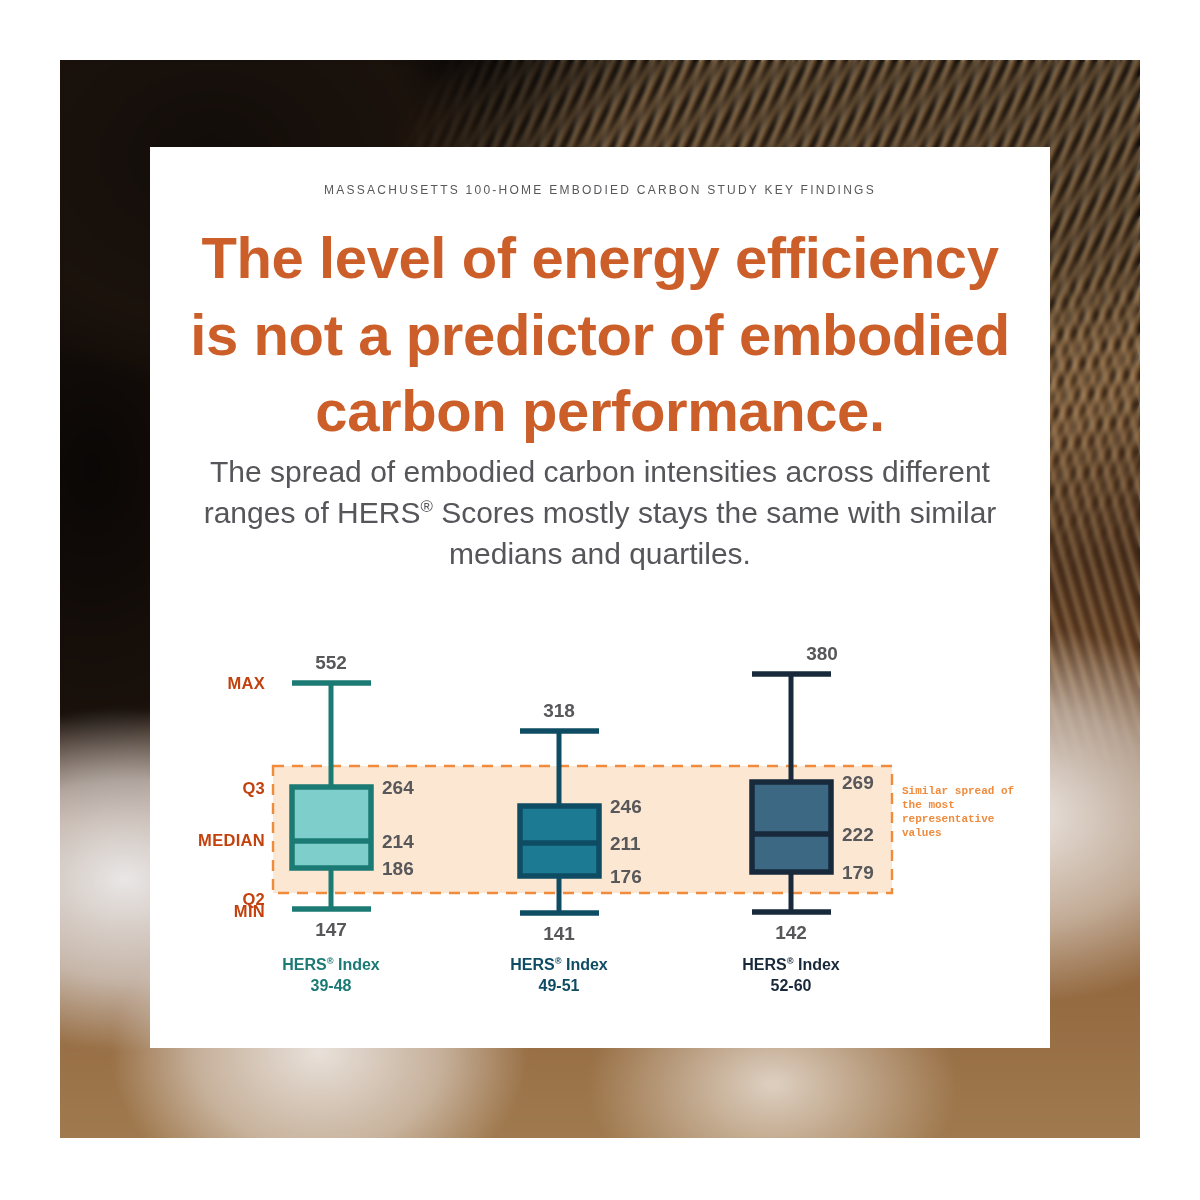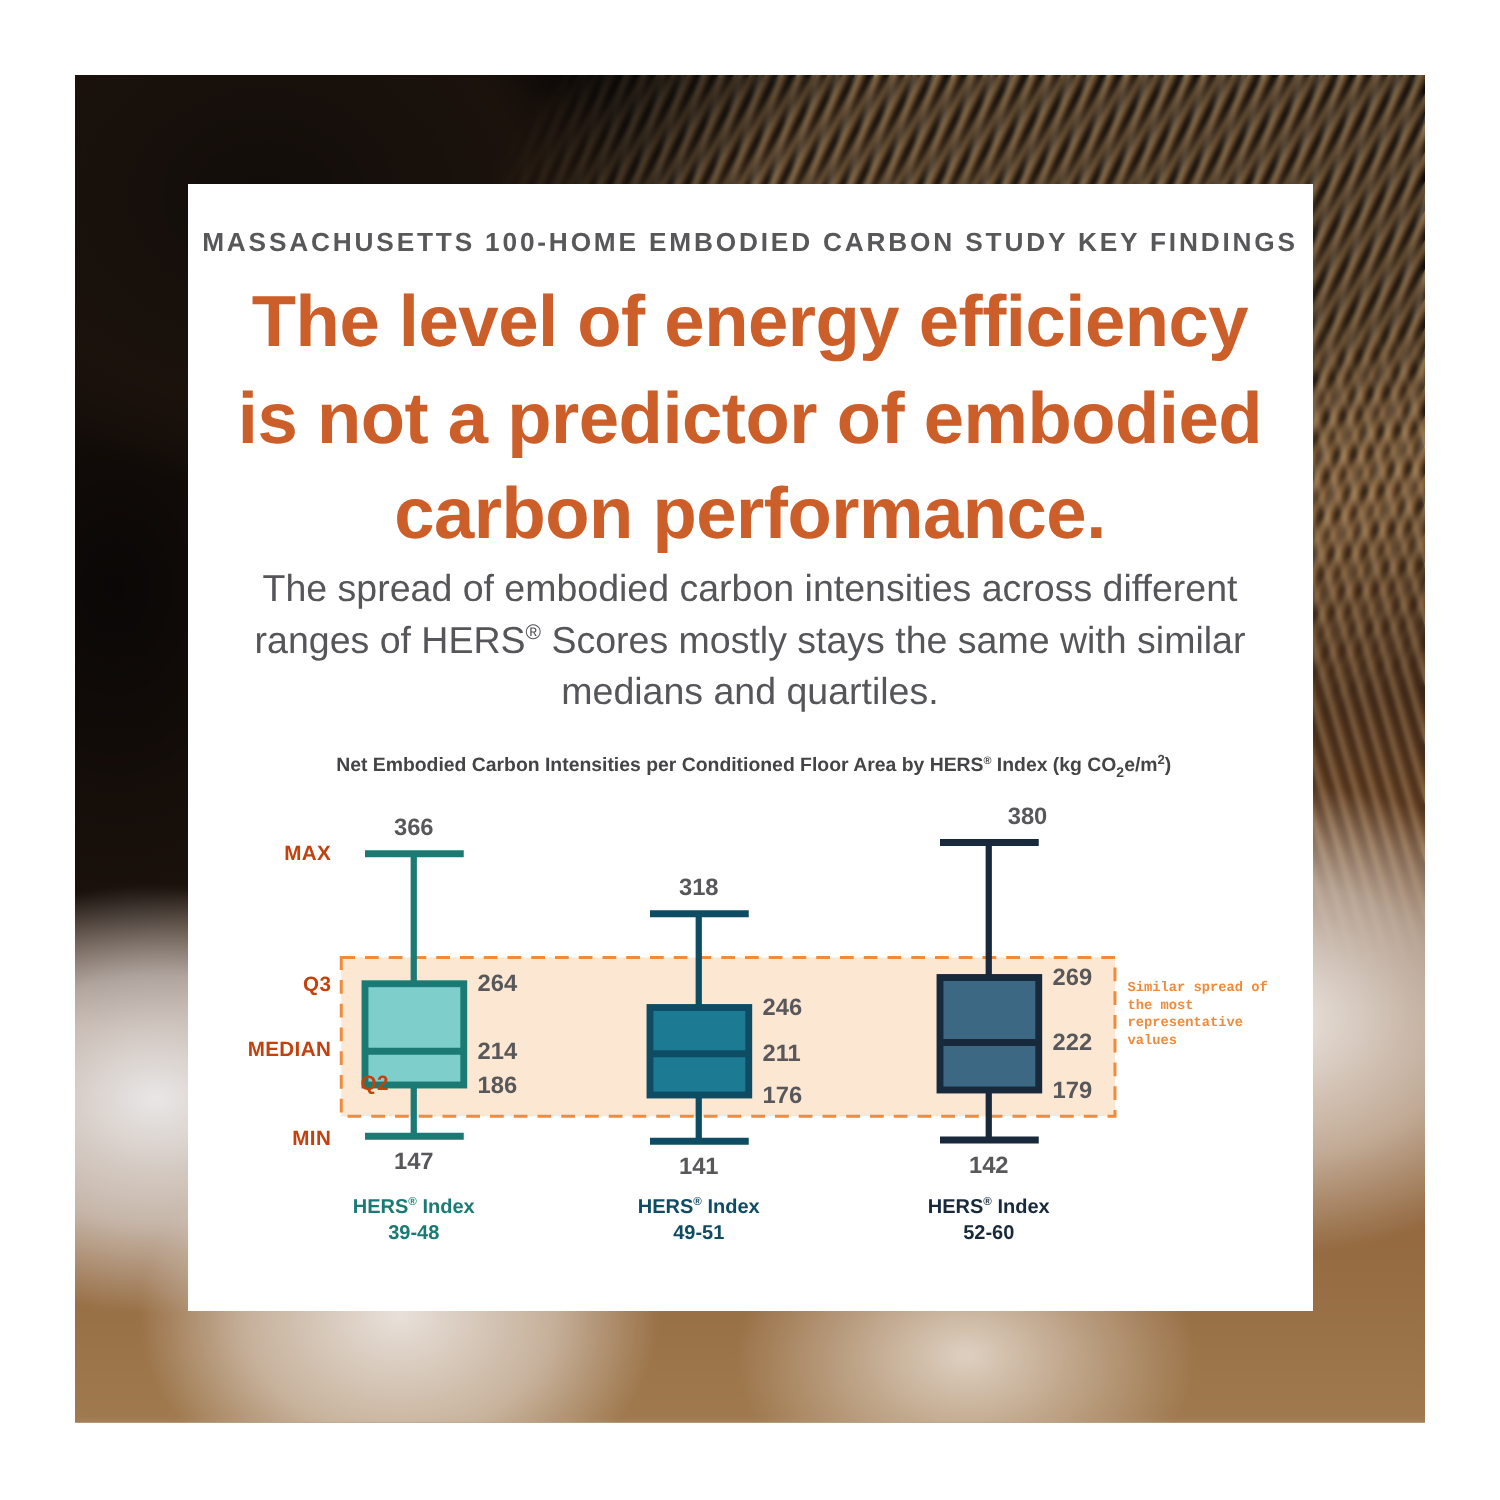--- a/index.html
+++ b/index.html
@@ -96,8 +96,8 @@
     top: 36px;
     width: 900px;
     text-align: center;
-    font-size: 21px;
-    font-weight: 700;
+    font-size: 12px;
+    font-weight: 400;
     letter-spacing: 2.25px;
     color: #58585b;
     font-family: "Liberation Sans", sans-serif;

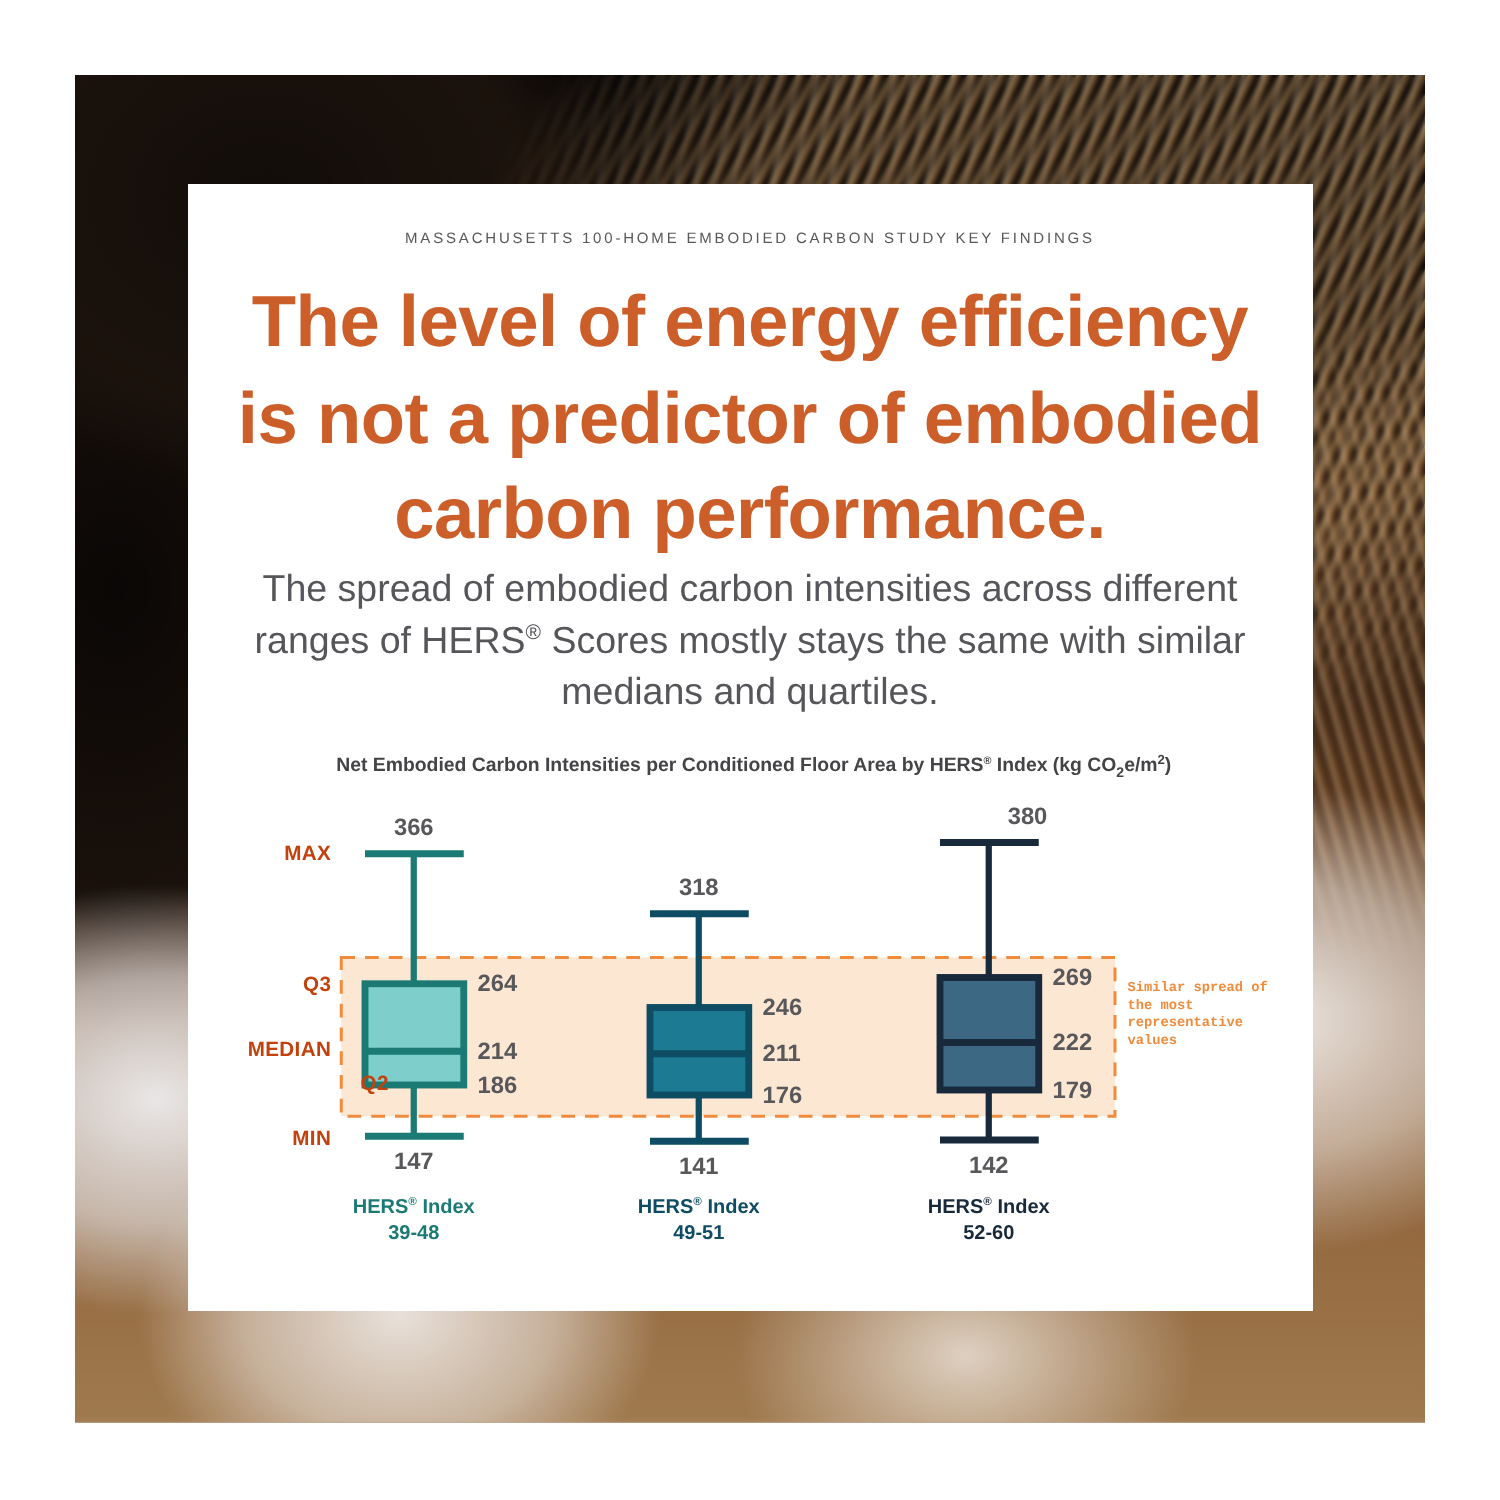--- a/index.html
+++ b/index.html
@@ -219,9 +219,6 @@
       <span>The spread of embodied carbon intensities across different ranges of HERS</span><sup>®</sup><span> Scores mostly stays the same with similar medians and quartiles.</span>
     </div>
 
-    <div class="chart-title">
-      <span>Net Embodied Carbon Intensities per Conditioned Floor Area by HERS</span><sup>®</sup><span> Index (kg CO</span><span class="sub2">2</span><span>e/m</span><span class="sup2">2</span><span>)</span>
-    </div>
 
     <div class="chart">
 

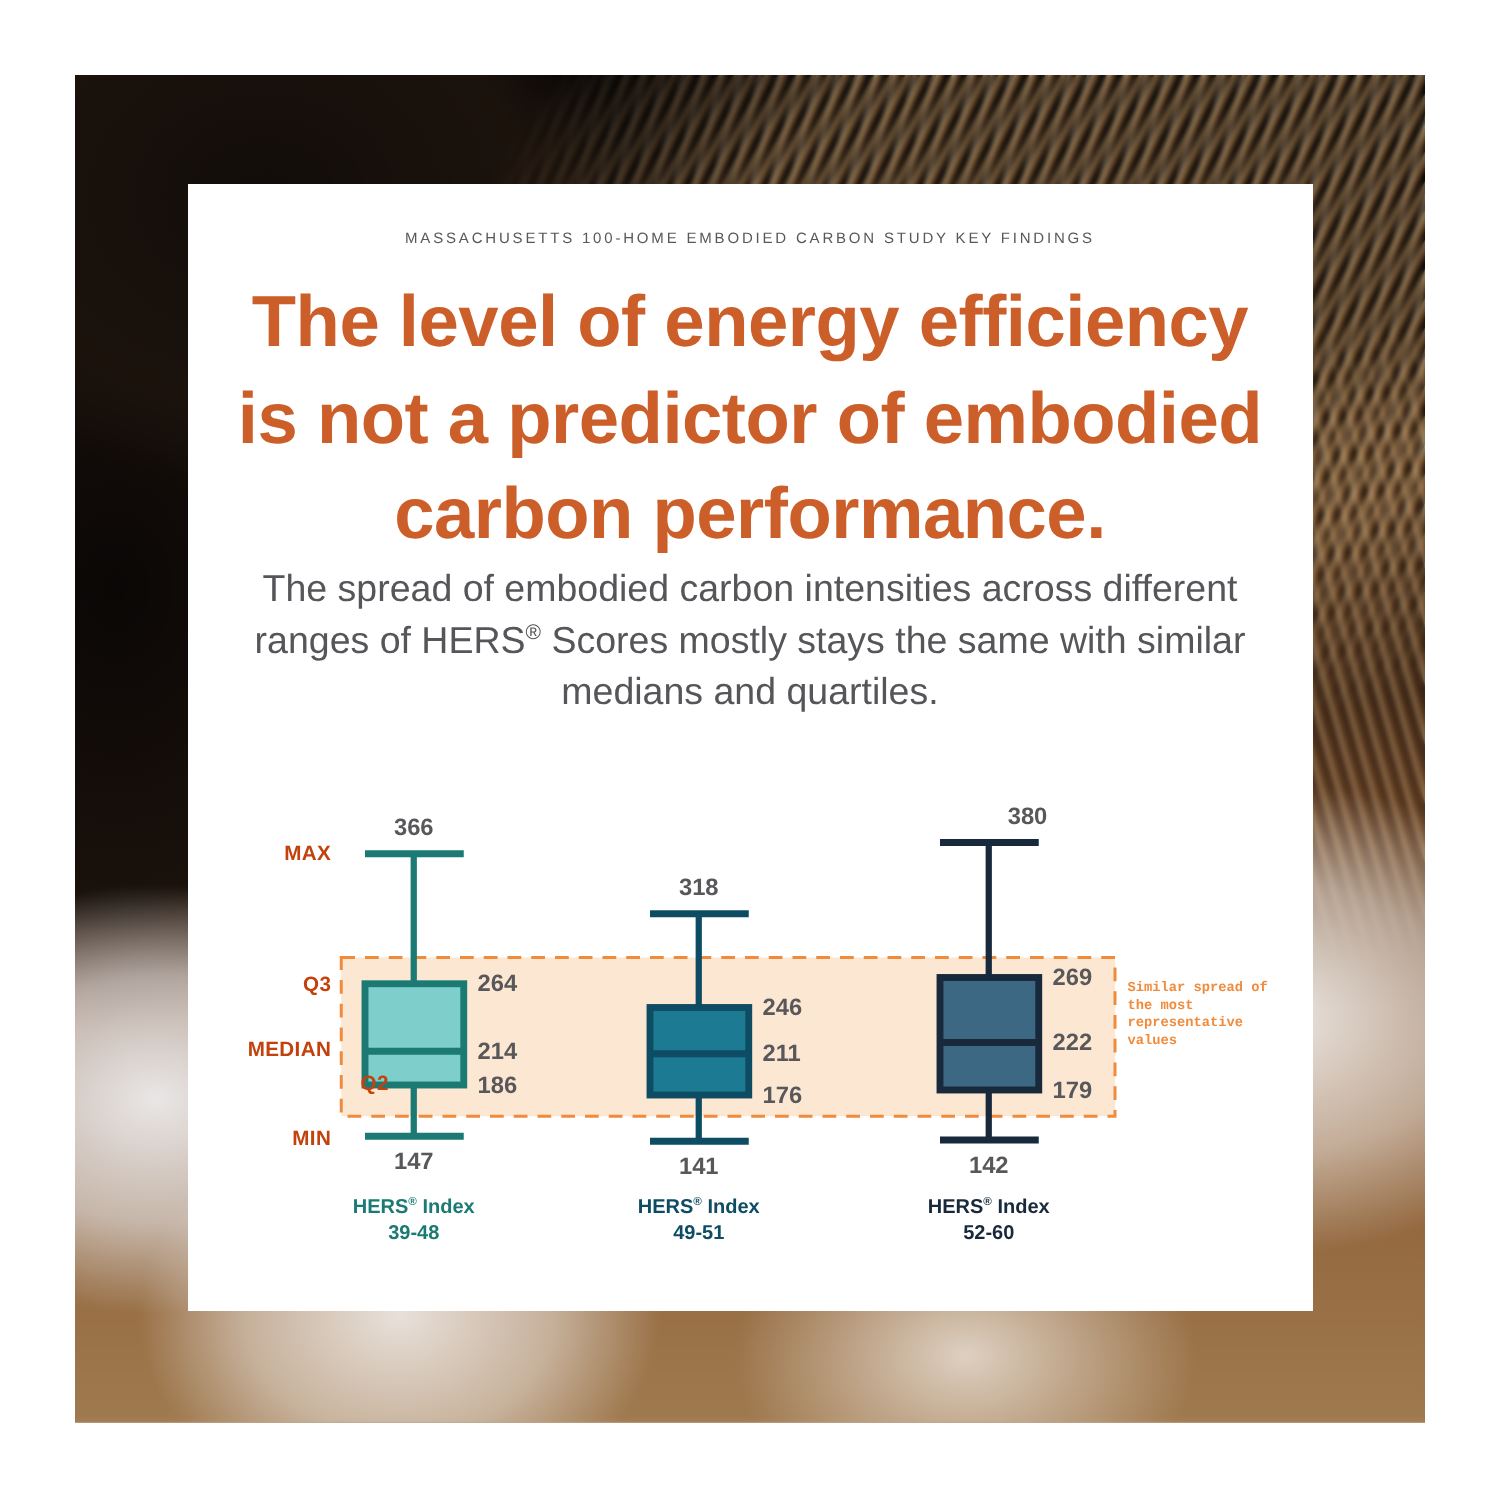--- a/index.html
+++ b/index.html
@@ -260,7 +260,7 @@
       <div class="ylab" style="left:0px;  top:711px; width:115px;padding-left:46px;">Q2</div>
       <div class="ylab" style="left:0px;  top:755px; width:115px;">MIN</div>
 
-      <div class="vlab center" style="left:131px; top:505px; width:100px;">366</div>
+      <div class="vlab center" style="left:131px; top:505px; width:100px;">552</div>
       <div class="vlab" style="left:232px; top:630px;">264</div>
       <div class="vlab" style="left:232px; top:684px;">214</div>
       <div class="vlab" style="left:232px; top:711px;">186</div>

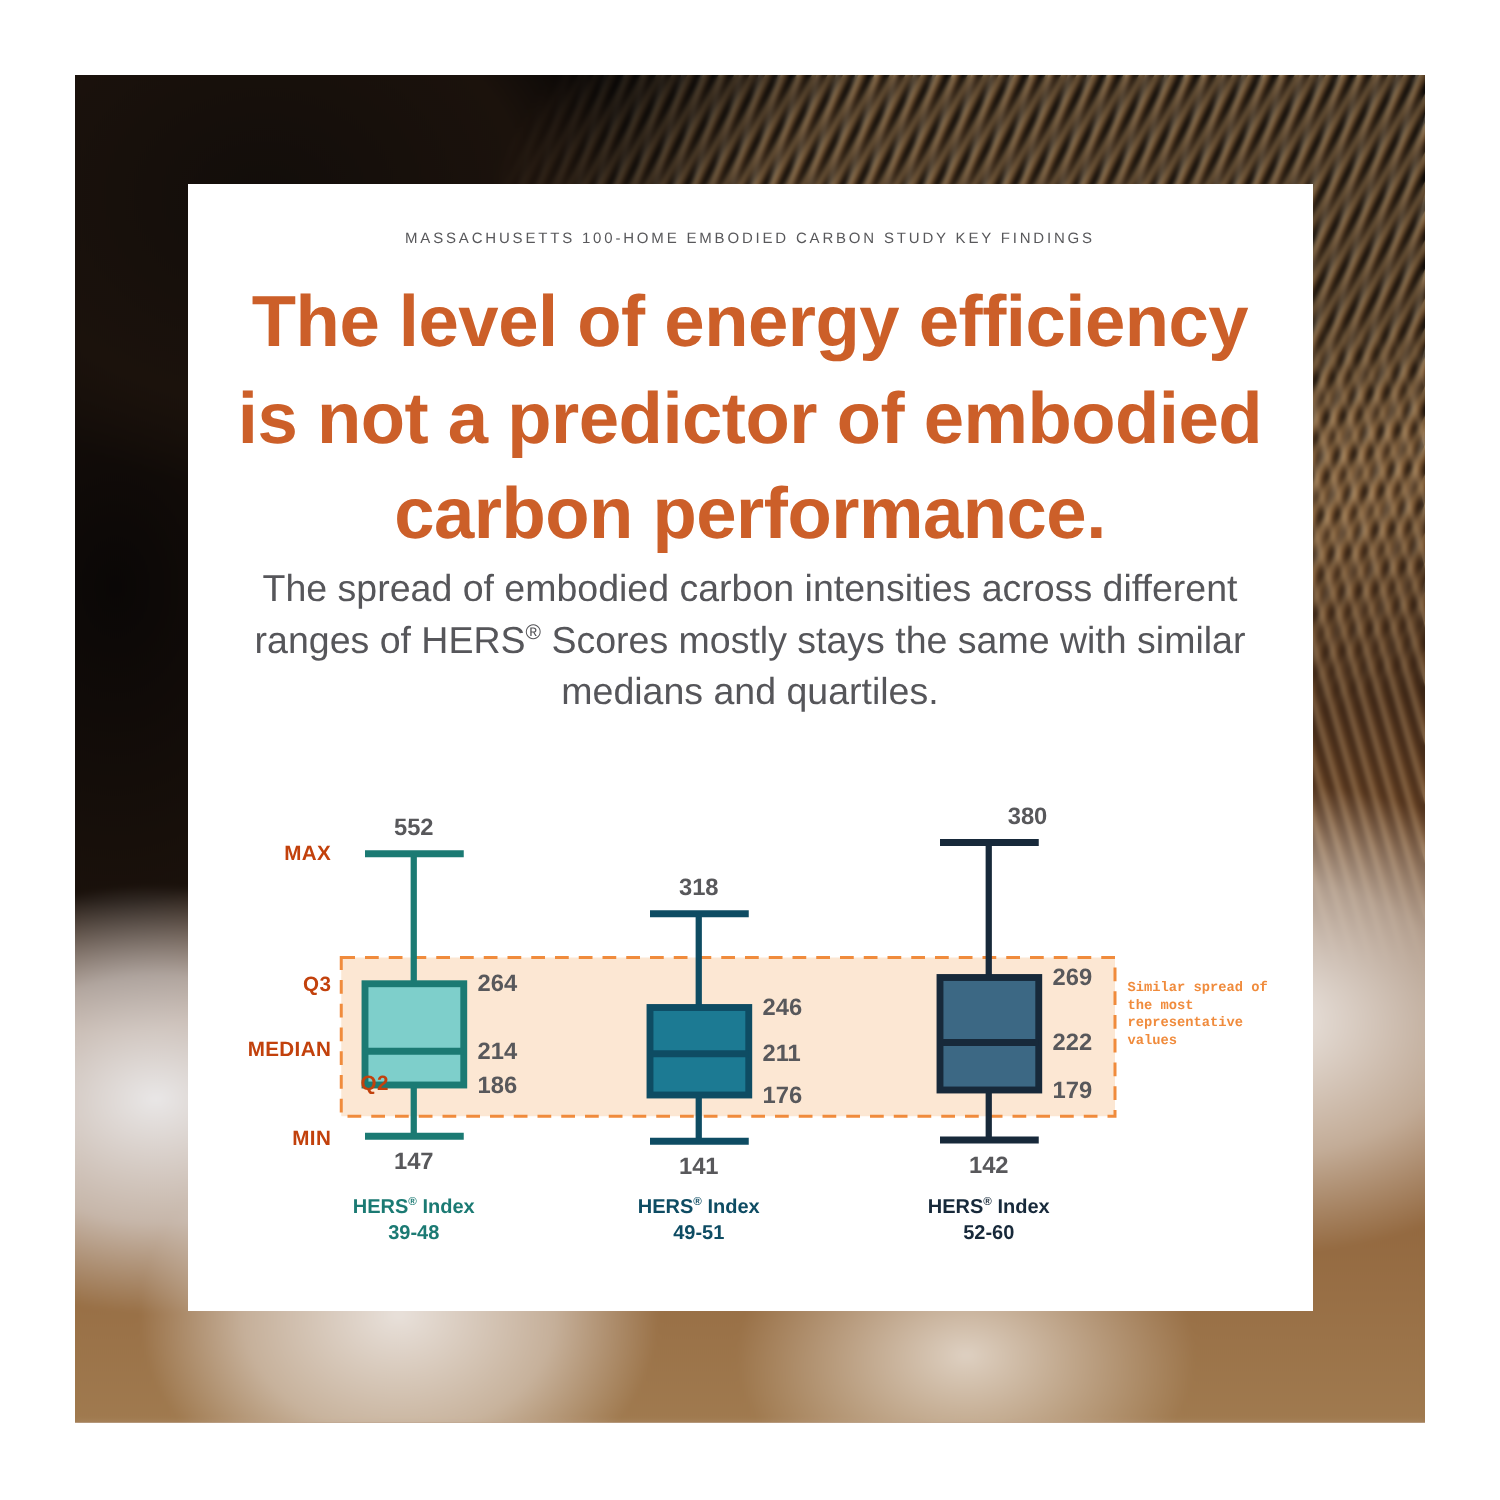--- a/index.html
+++ b/index.html
@@ -257,7 +257,7 @@
       <div class="ylab" style="left:0px;  top:527px; width:115px;">MAX</div>
       <div class="ylab" style="left:0px;  top:632px; width:115px;">Q3</div>
       <div class="ylab" style="left:0px;  top:684px; width:115px;">MEDIAN</div>
-      <div class="ylab" style="left:0px;  top:711px; width:115px;padding-left:46px;">Q2</div>
+      <div class="ylab" style="left:0px;  top:743px; width:115px;">Q2</div>
       <div class="ylab" style="left:0px;  top:755px; width:115px;">MIN</div>
 
       <div class="vlab center" style="left:131px; top:505px; width:100px;">552</div>

